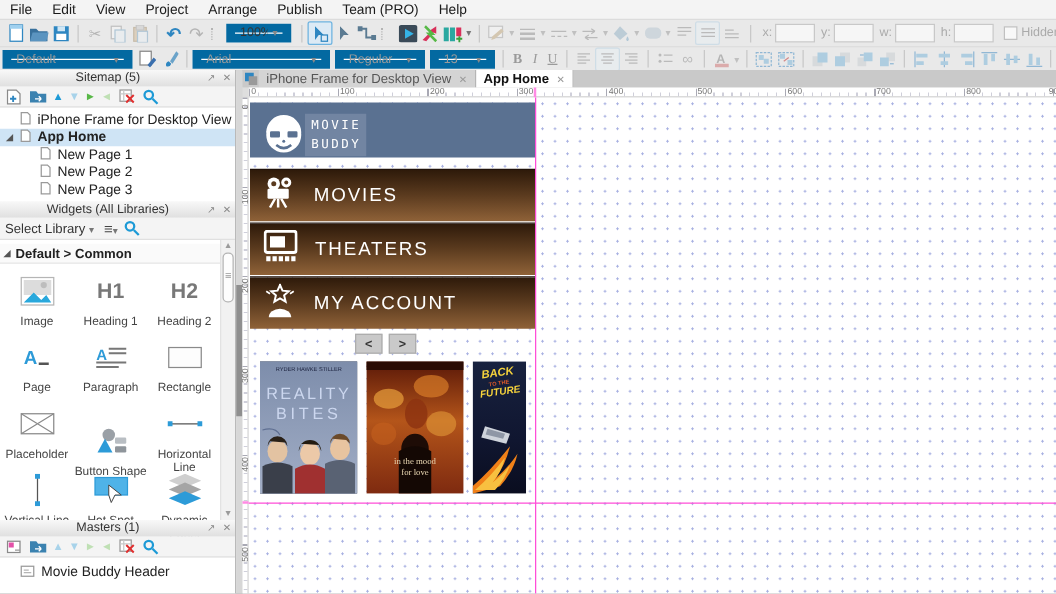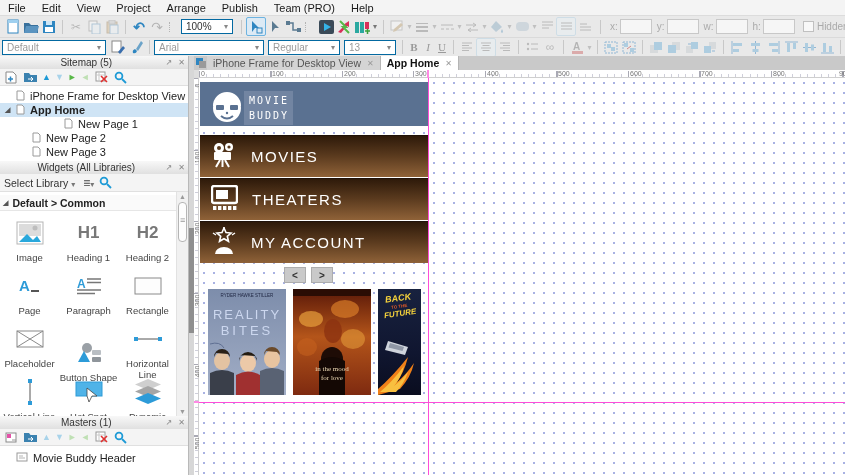--- a/index.html
+++ b/index.html
@@ -20,7 +20,7 @@
   .half{opacity:.55;}
   .sep{width:1px;height:14px;background:#c8c8c8;margin:0 4px;flex:none;}
   .grip{width:2px;height:10px;border-left:1px dotted #b4b4b4;margin:0 3px;flex:none;}
-  .combo{height:15px;background:#fff;border:1px solid #0369a1;display:inline-flex;align-items:center;
+  .combo{height:15px;background:#fff;border:7px solid #0369a1;display:inline-flex;align-items:center;
          font-size:10px;color:#9a9a9a;padding:0 4px;flex:none;box-sizing:border-box;}
   .combo .val{white-space:nowrap;overflow:hidden;}
   .combo .car{margin-left:auto;padding-left:4px;font-size:8px;color:#888;}

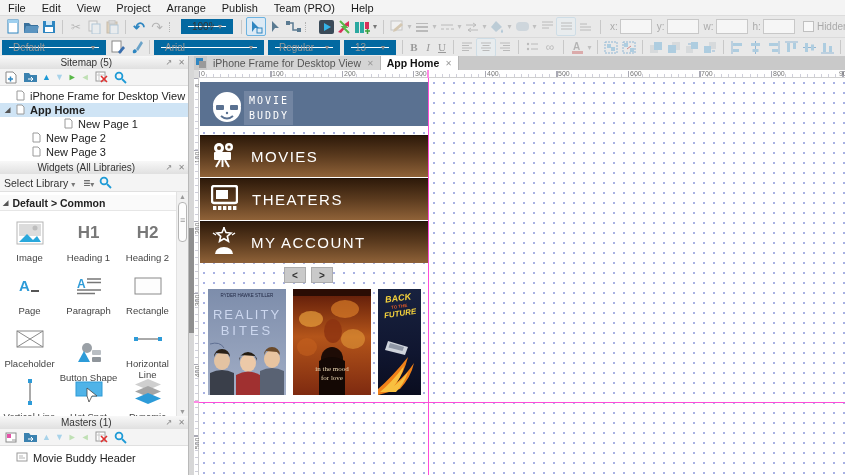--- a/index.html
+++ b/index.html
@@ -479,7 +479,7 @@
             </svg></span>
         <span>App Home</span>
       </div>
-      <div class="tree-row" style="top:61px;padding-left:32px;">
+      <div class="tree-row" style="top:61px;">
         <span class="pageicon" style="margin-left:32px;"><svg width="9" height="11">
               <path d="M1 1 h5 l2 2 v7 H1z" fill="#fff" stroke="#9a9a9a"></path>
             </svg></span>

